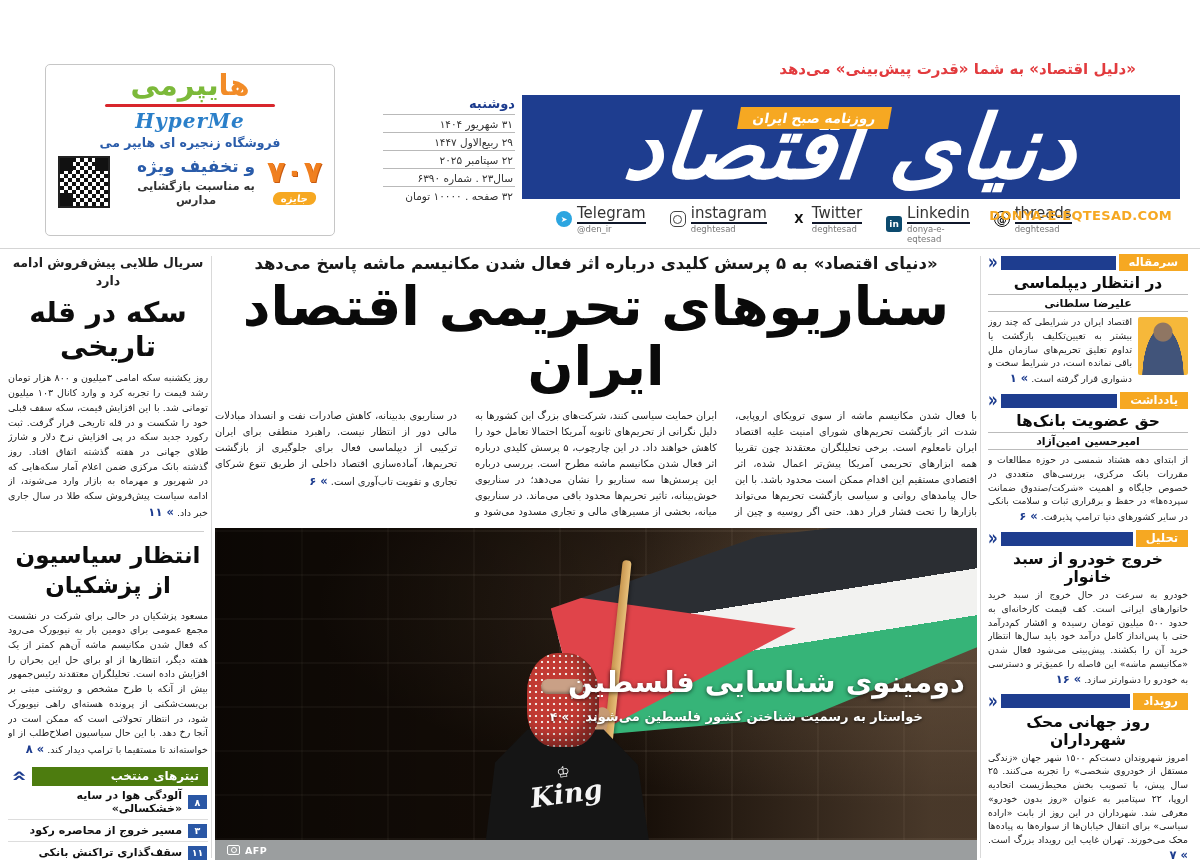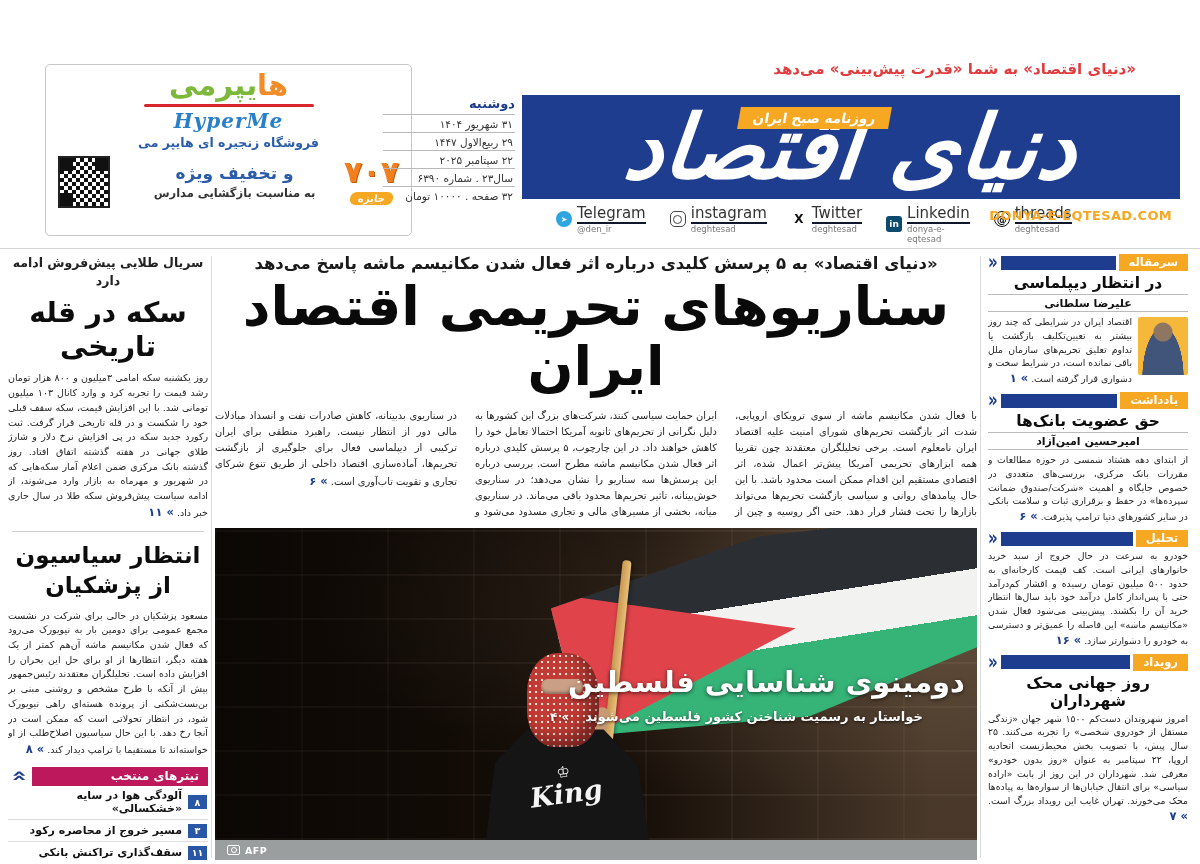--- a/index.html
+++ b/index.html
@@ -11,7 +11,7 @@
   }
   
   .slogan { position:absolute; top:60px; right:64px; font-size:15px; font-weight:bold; color:#e23b3e; }
-  .ad { position:absolute; top:64px; left:45px; width:367px; height:172px; border:1px solid #c6c6c6;
+  .ad { position:absolute; top:64px; left:45px; width:290px; height:172px; border:1px solid #c6c6c6;
         border-radius:5px; background:#fff; padding:5px 10px; text-align:center; }
   .ad-brand { font-size:29px; font-weight:900; line-height:1.1; }
   .ad-brand .or { color:#f28c28; } .ad-brand .gr { color:#7cb93a; }

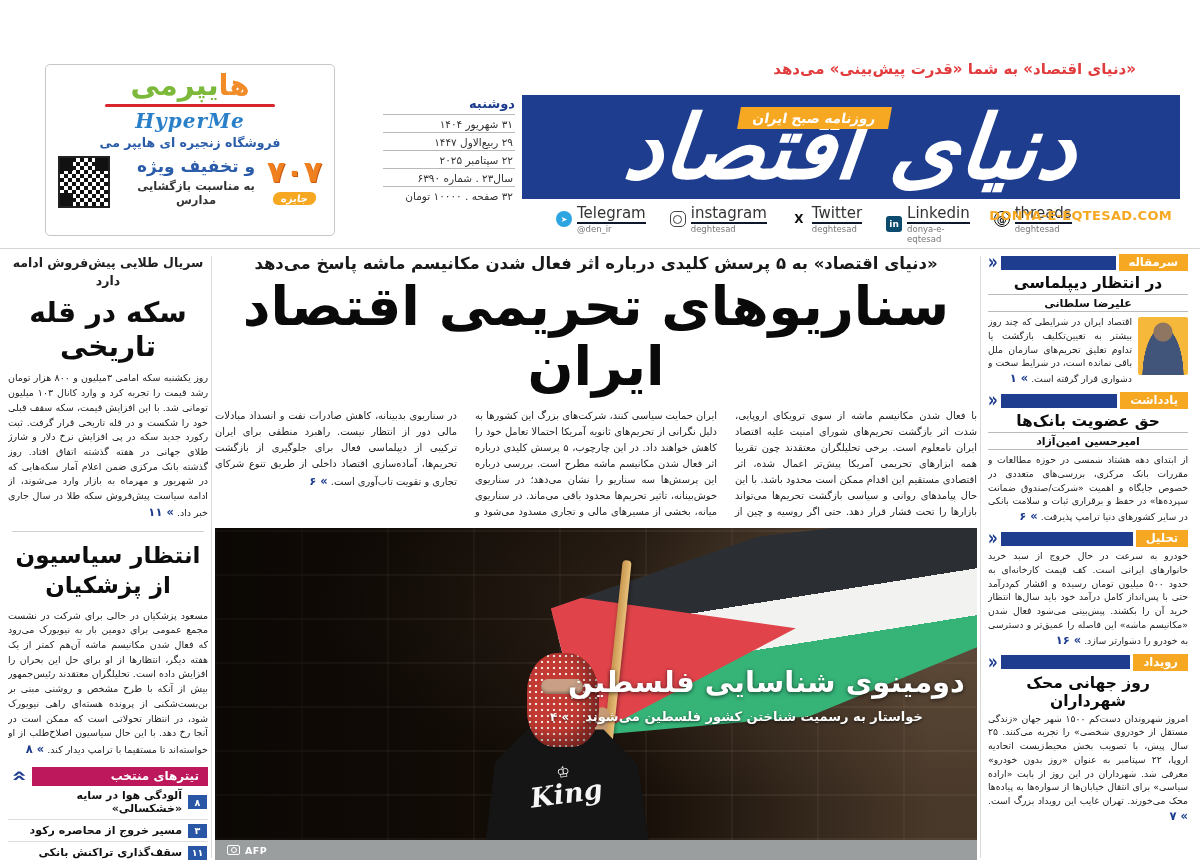--- a/index.html
+++ b/index.html
@@ -150,7 +150,7 @@
 </head>
 <body>
 
-<div class="slogan">«دنیای اقتصاد» به شما «قدرت پیش‌بینی» می‌دهد</div>
+<div class="slogan">«دلیل اقتصاد» به شما «قدرت پیش‌بینی» می‌دهد</div>
 
 <div class="ad">
   <div class="ad-brand">

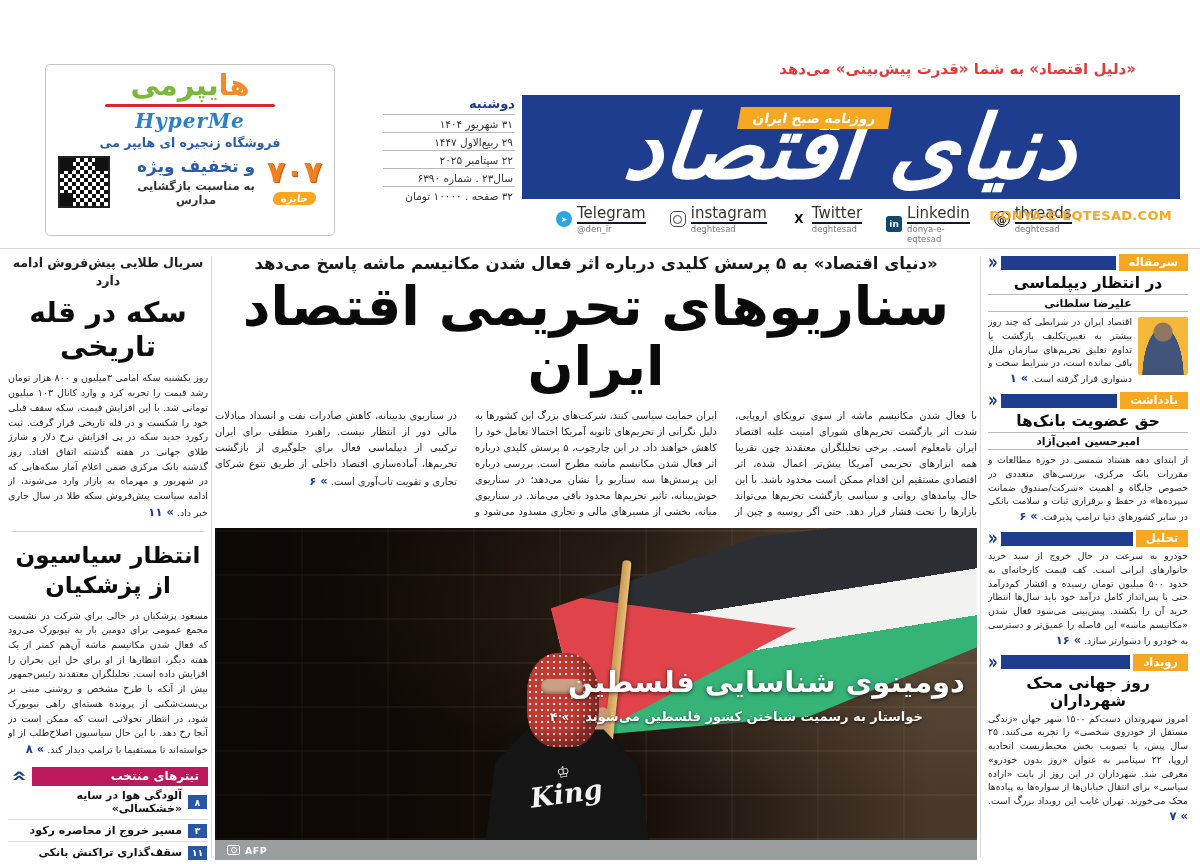--- a/index.html
+++ b/index.html
@@ -343,6 +343,7 @@
       <div class="sec-bar"></div>
       <div class="sec-chev">«</div>
     </div>
+    <div class="sec-title">خروج خودرو از سبد خانوار</div>
     <div class="sec-body">
       <span>خودرو به سرعت در حال خروج از سبد خرید خانوارهای ایرانی است. کف قیمت کارخانه‌ای به حدود ۵۰۰ میلیون تومان رسیده و اقشار کم‌درآمد حتی با پس‌انداز کامل درآمد خود باید سال‌ها انتظار خرید آن را بکشند. پیش‌بینی می‌شود فعال شدن «مکانیسم ماشه» این فاصله را عمیق‌تر و دسترسی به خودرو را دشوارتر سازد.</span>
       <span class="ref" dir="ltr">۱۶ «</span>

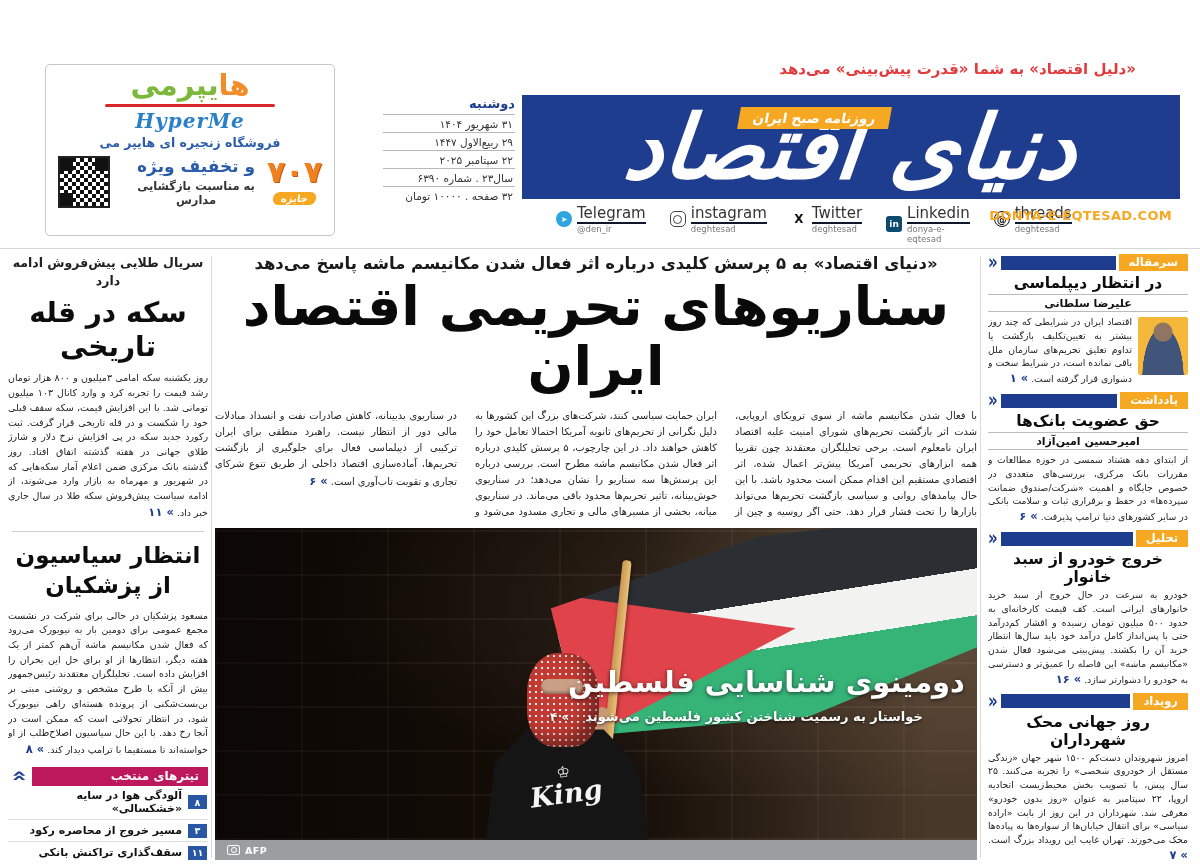--- a/index.html
+++ b/index.html
@@ -72,7 +72,7 @@
   .ldivider { height:1px; background:#cfcfcf; margin:9px 4px; }
   .list { margin-top:8px; }
   .list-head { display:flex; align-items:center; gap:4px; }
-  .lh-bar { flex:1; background:#be185d; color:#fff; font-size:12px; font-weight:bold; padding:2.5px 9px; }
+  .lh-bar { flex:1; background:#4d7c0f; color:#fff; font-size:12px; font-weight:bold; padding:2.5px 9px; }
   .lh-arrow { color:#1e3d8f; font-size:18px; font-weight:900; transform:rotate(-90deg) scaleY(1.5);
               line-height:1; width:20px; text-align:center; }
   .list-row { display:flex; align-items:center; gap:6px; border-bottom:1px solid #ddd; padding:3.5px 1px; }

